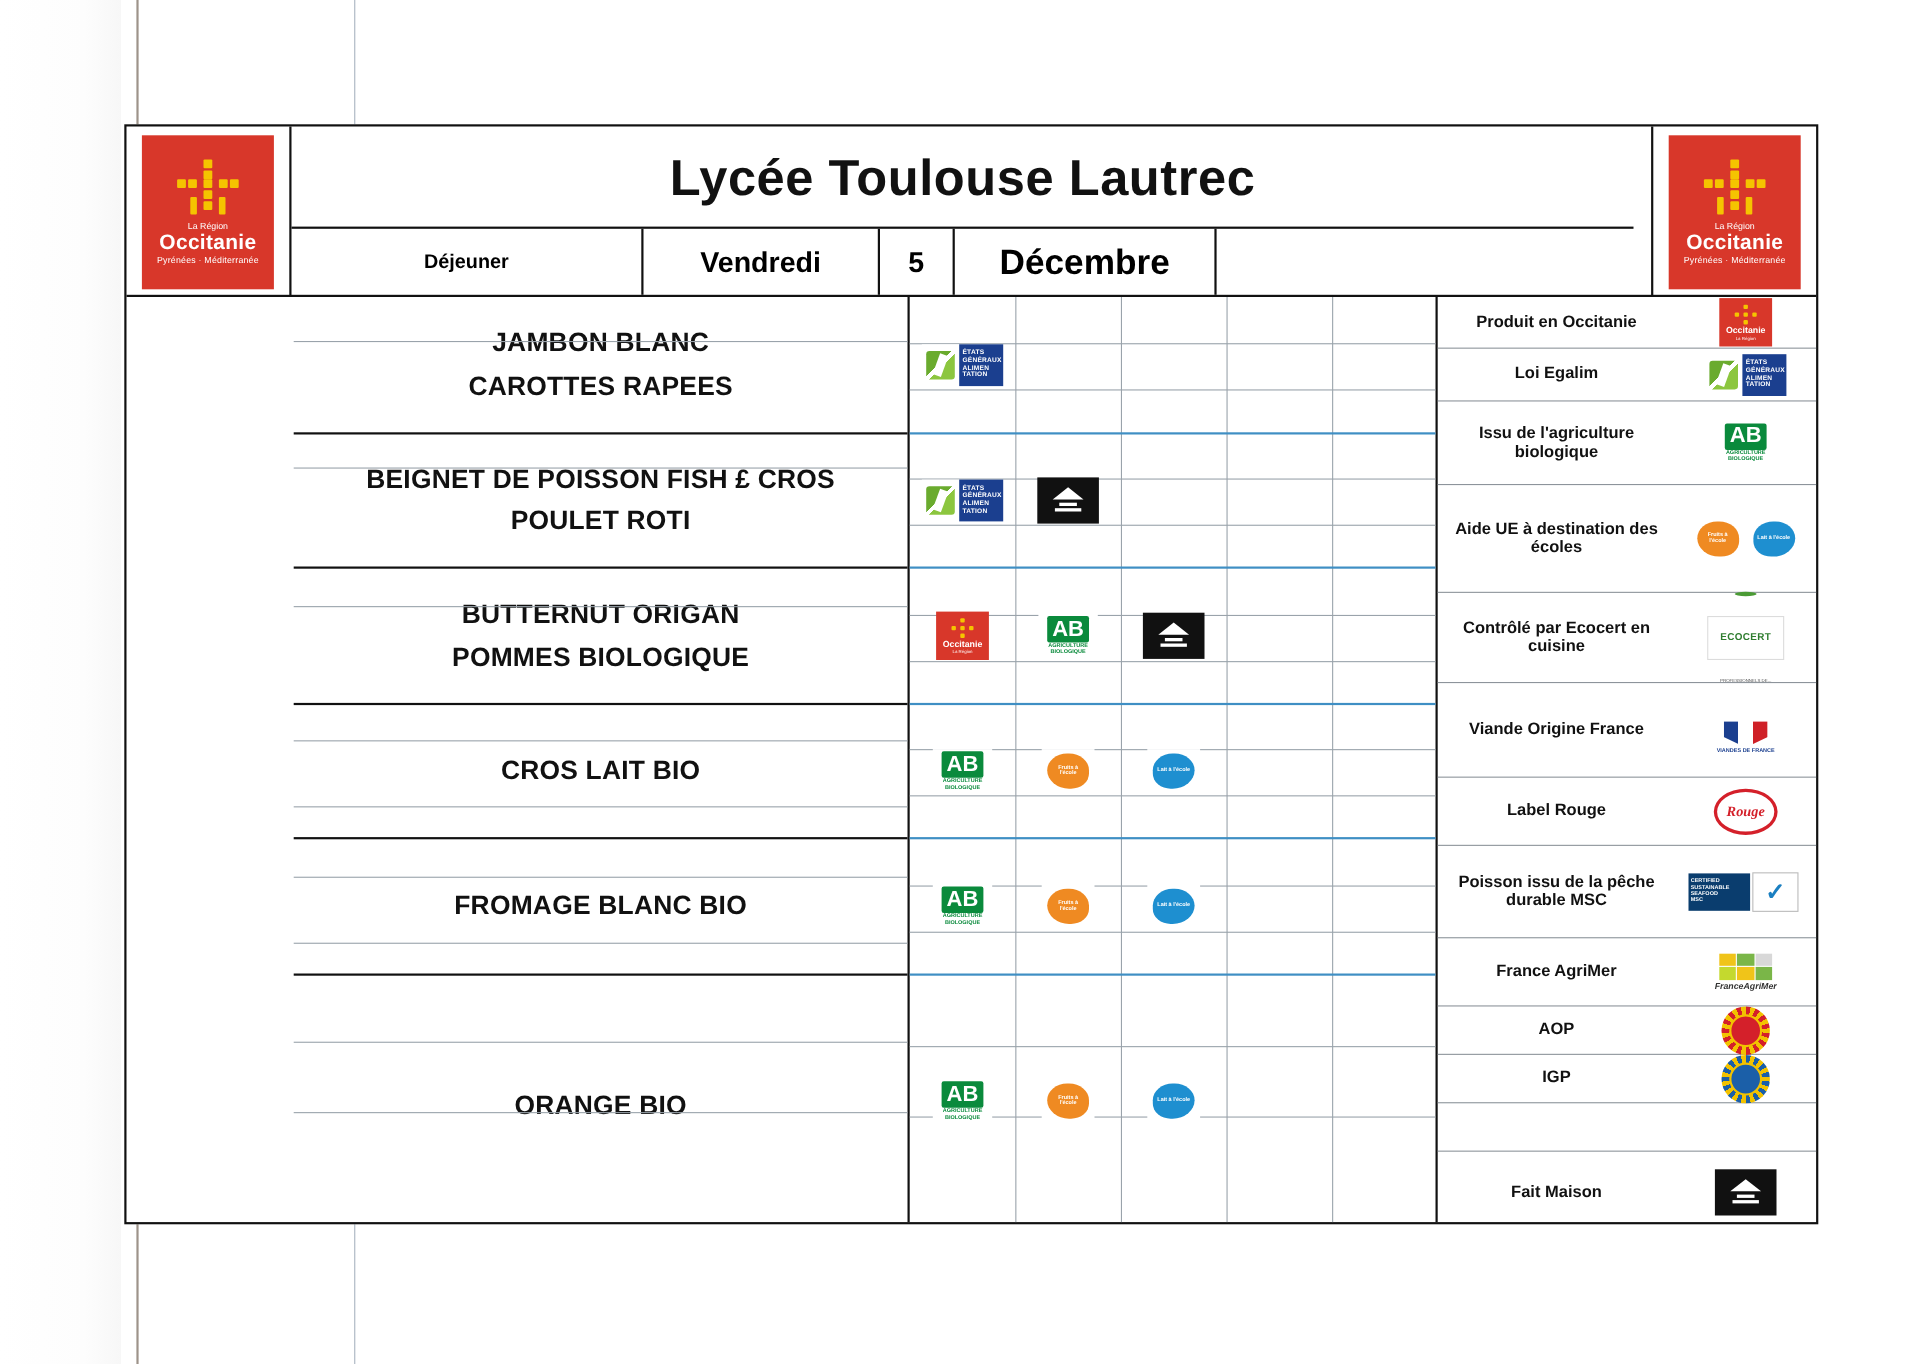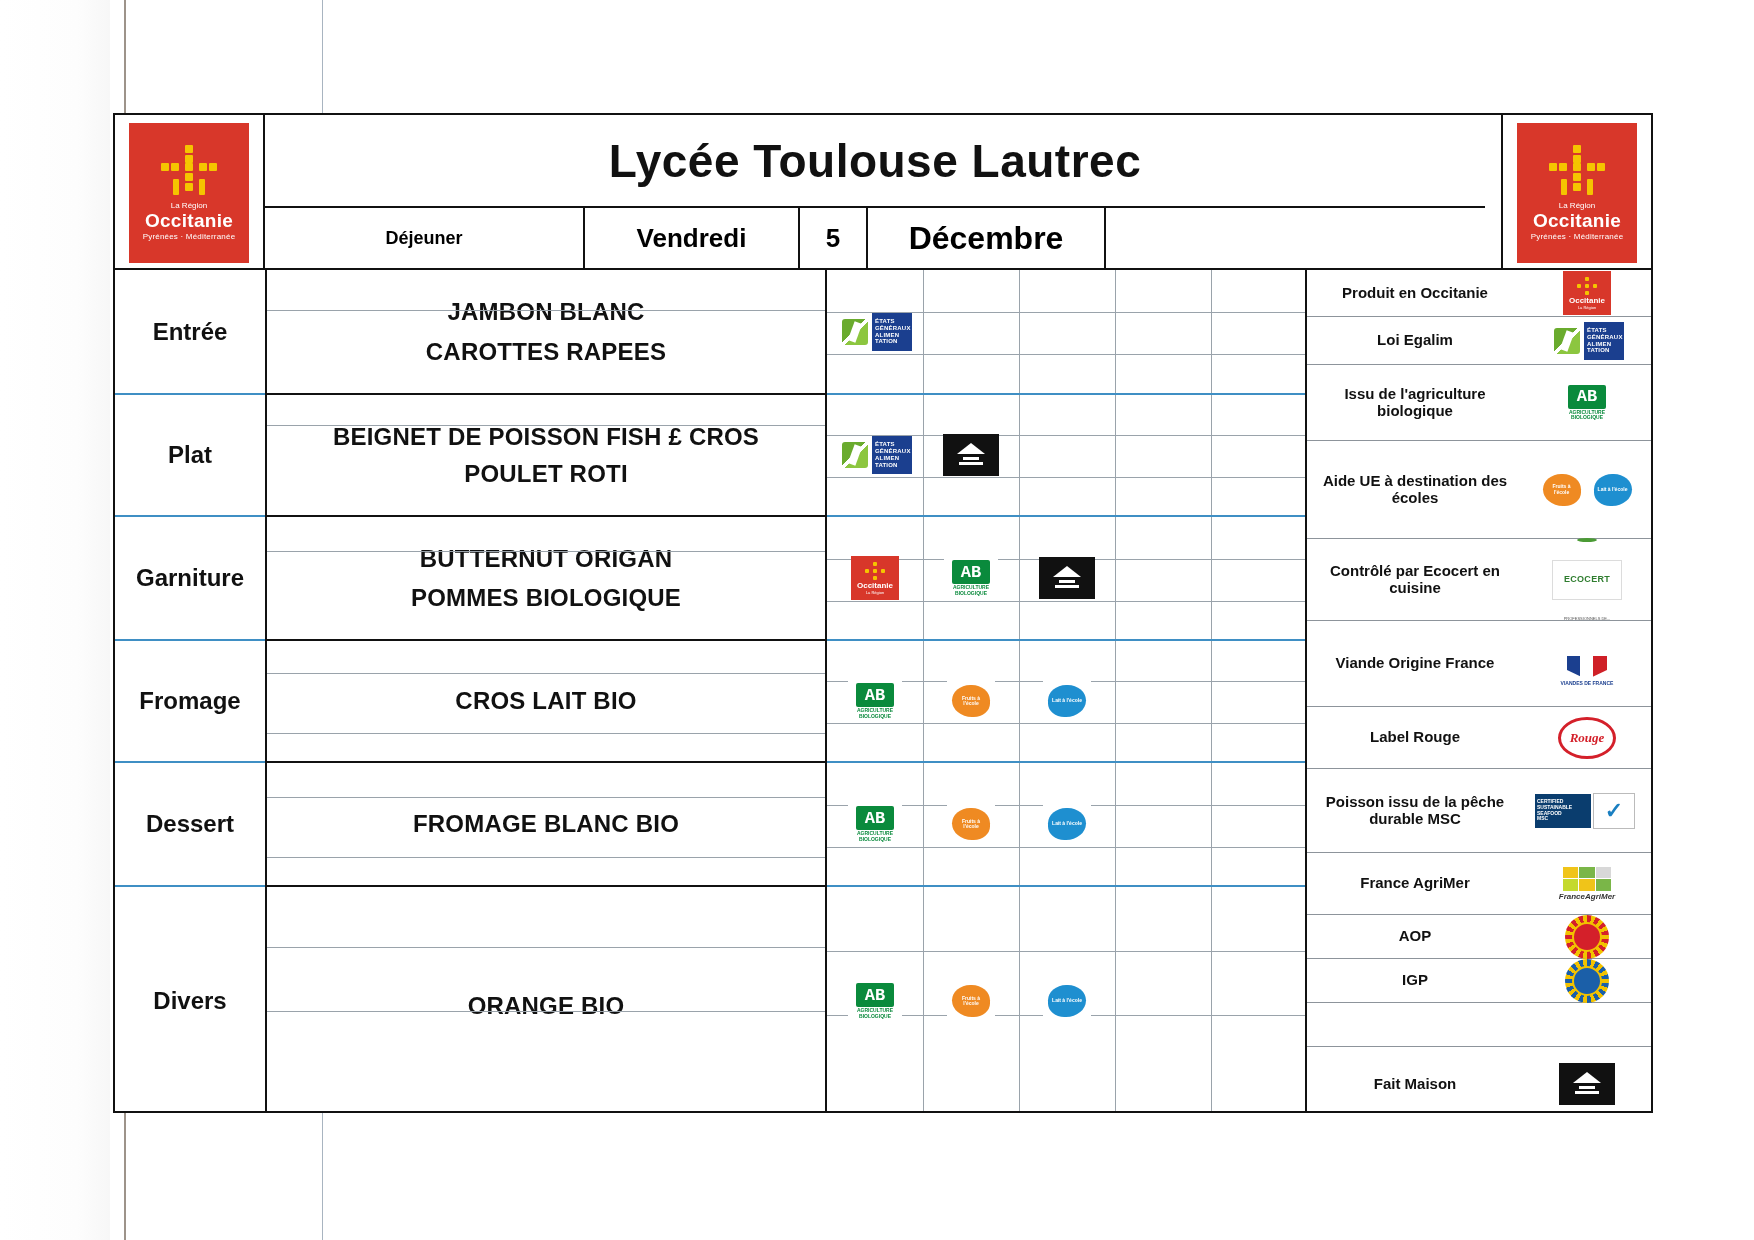--- a/index.html
+++ b/index.html
@@ -293,14 +293,6 @@
 
   <div class="body-area">
 
-    <div class="cat-col">
-      <div class="cat-cell" style="height:125px">Entrée</div>
-      <div class="cat-cell" style="height:122px">Plat</div>
-      <div class="cat-cell" style="height:124px">Garniture</div>
-      <div class="cat-cell" style="height:122px">Fromage</div>
-      <div class="cat-cell" style="height:124px">Dessert</div>
-      <div class="cat-cell" style="height:228px">Divers</div>
-    </div>
 
     <div class="menu-col">
       <div class="menu-cell" style="height:125px">

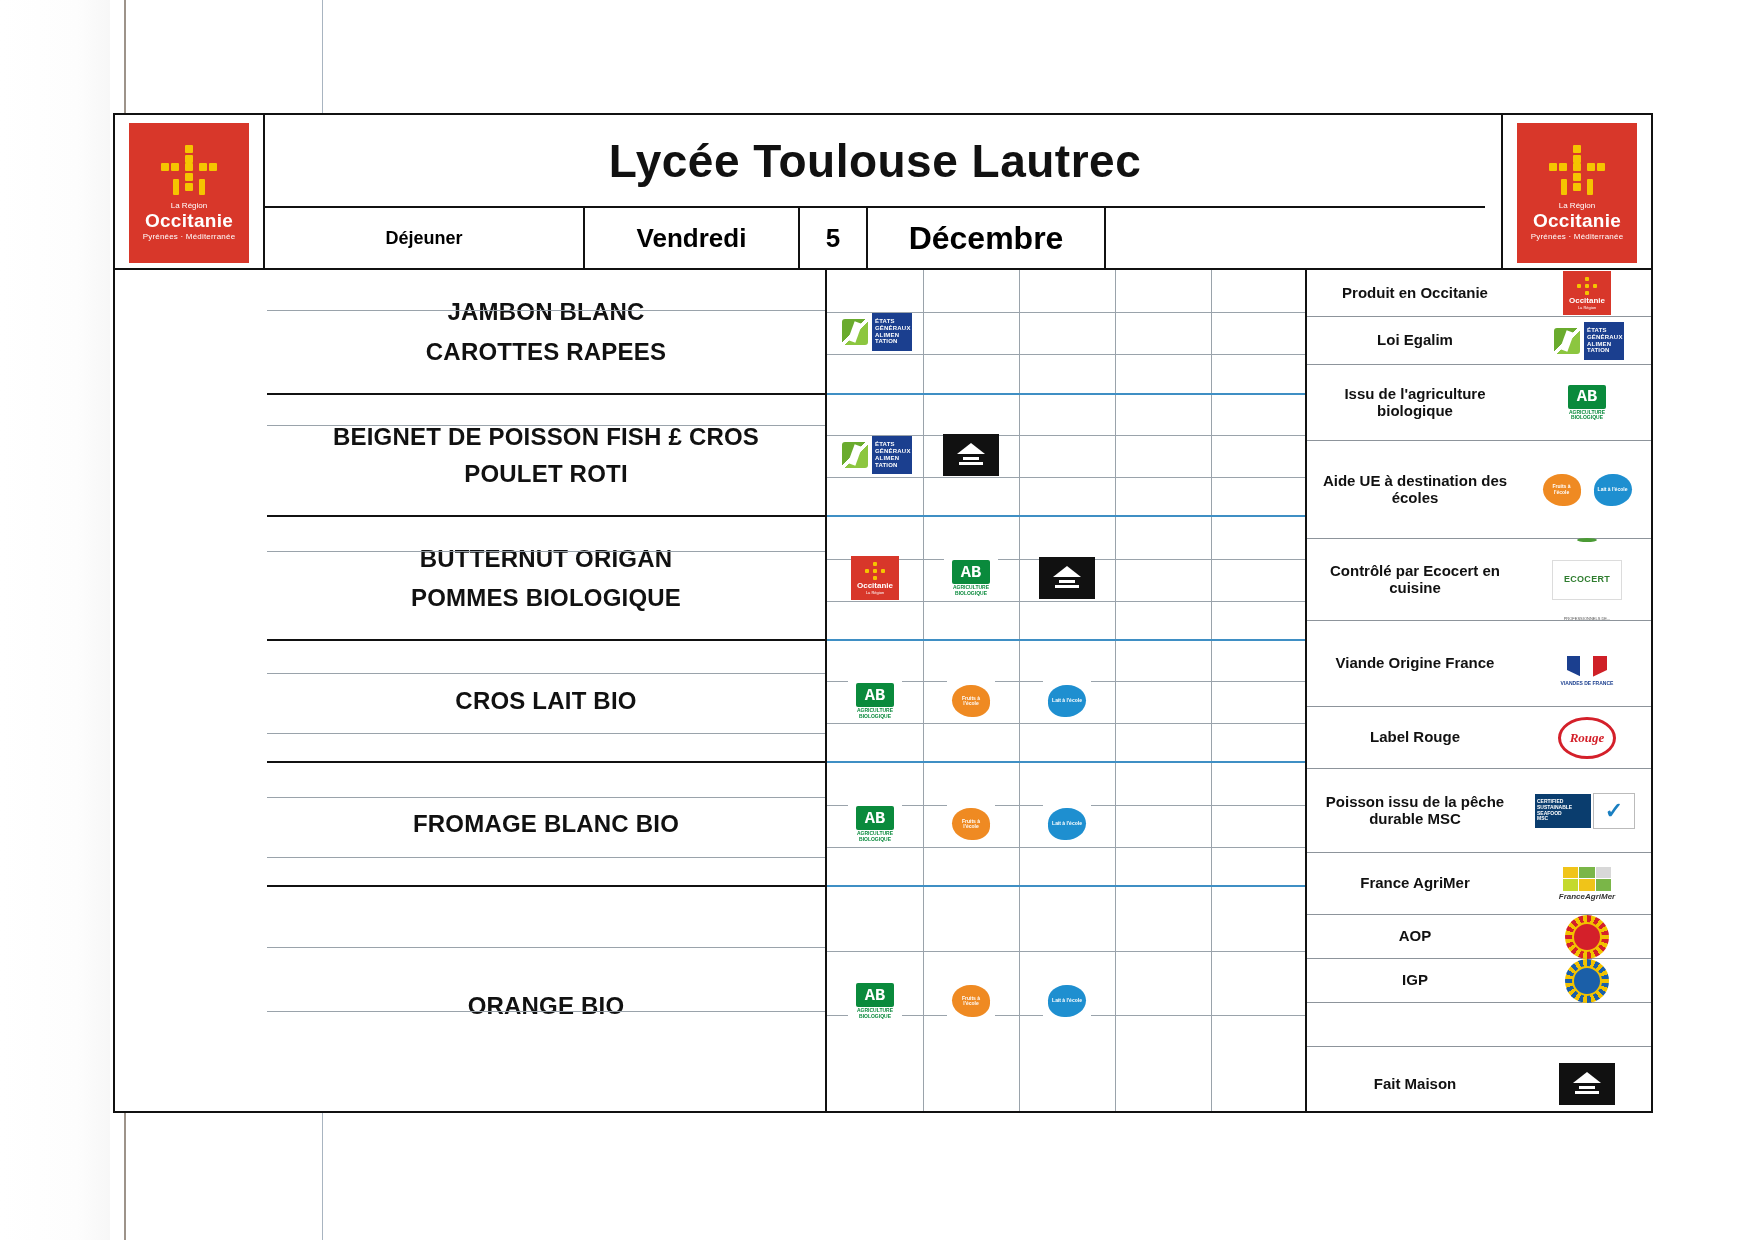--- a/index.html
+++ b/index.html
@@ -137,8 +137,8 @@
   .ic-ab{width:54px;height:40px;background:#fff;display:flex;flex-direction:column;
      align-items:center;justify-content:center;}
   .ic-ab .abmark{width:38px;height:24px;background:#0a8a3c;border-radius:2px;color:#fff;
-     font-size:17px;font-weight:bold;display:flex;align-items:center;justify-content:center;
-     font-family:Liberation Mono, monospace;}
+     font-size:20px;font-weight:bold;display:flex;align-items:center;justify-content:center;
+     font-family:Liberation Sans, sans-serif;}
   .ic-ab .abtxt{font-size:5px;color:#0a8a3c;font-weight:bold;text-align:center;line-height:1.1;margin-top:1px;}
 
   

